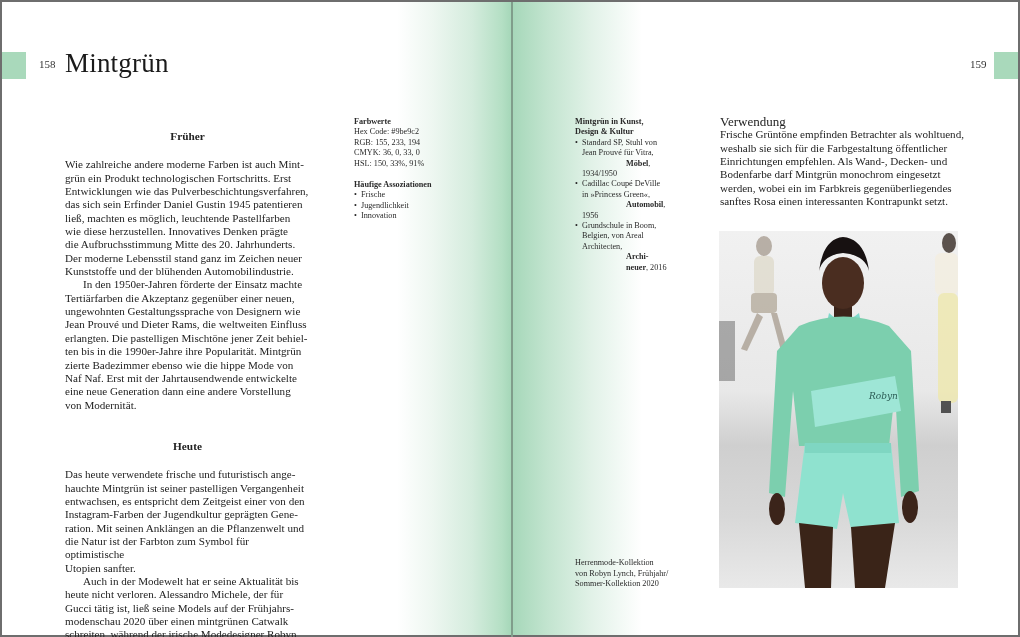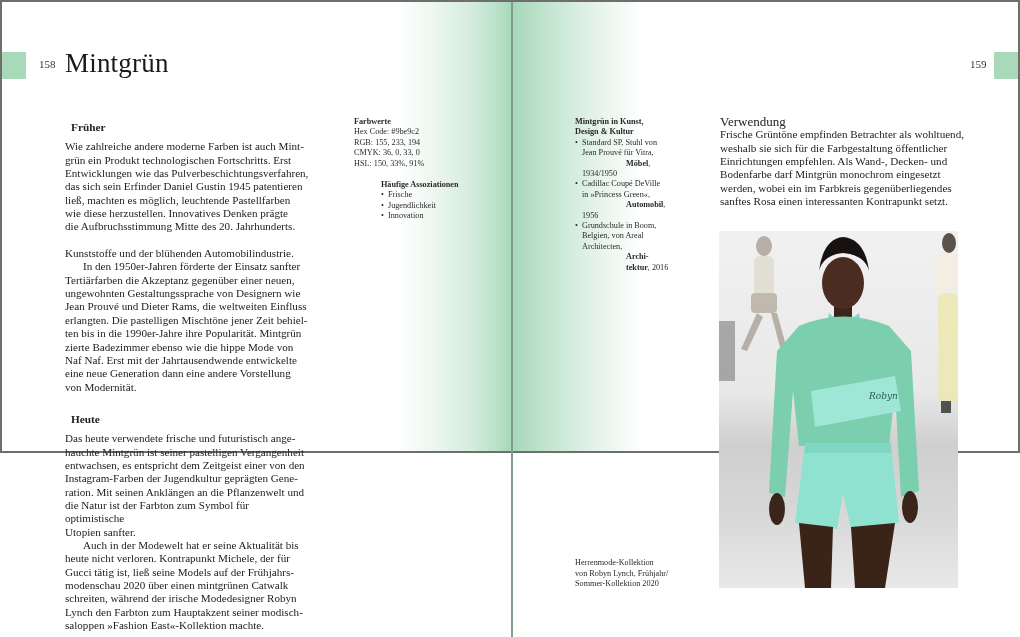--- a/index.html
+++ b/index.html
@@ -10,7 +10,7 @@
     color: #1f1f1f;
   }
   .spread {
-    position: absolute; left: 0; top: 0; width: 1020px; height: 453px;
+    position: absolute; left: 0; top: 0; width: 1020px; height: 637px;
     box-sizing: border-box;
     border-top: 2px solid #6e6e6e;
     border-left: 2px solid #6e6e6e;

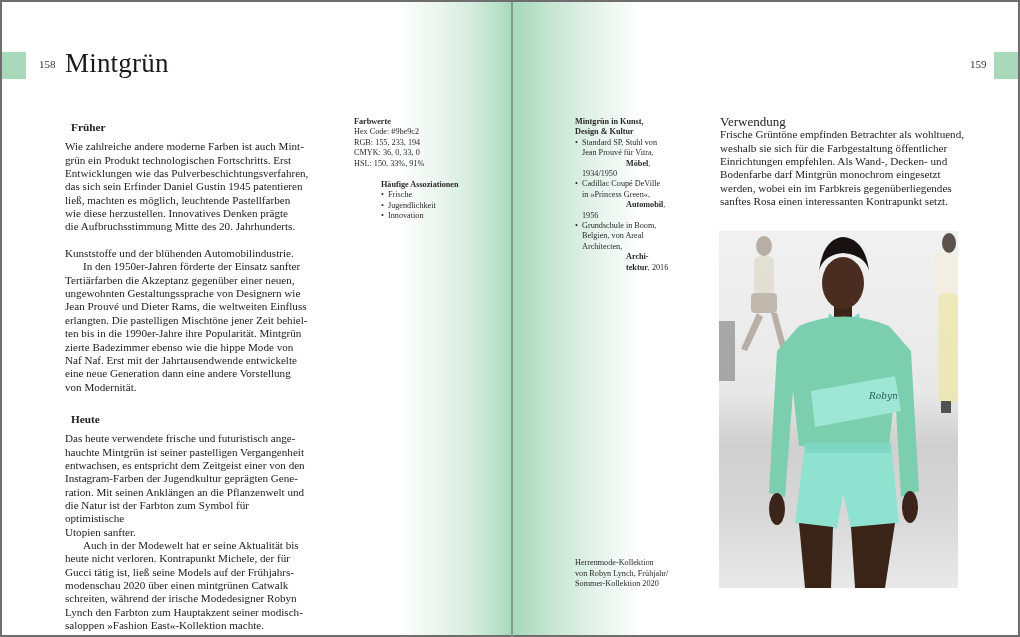--- a/index.html
+++ b/index.html
@@ -46,7 +46,7 @@
     font-size: 11.1px; line-height: 13.35px; color: #222;
   }
   .col-main h3 {
-    font-size: 11.3px; font-weight: bold; margin: 6px; line-height: 13.35px;
+    font-size: 11.3px; font-weight: bold; margin: 15px; line-height: 13.35px; text-align: center;
   }
   .col-main p { margin: 0; text-align: left; }
   .col-main p.indent { text-indent: 18px; }

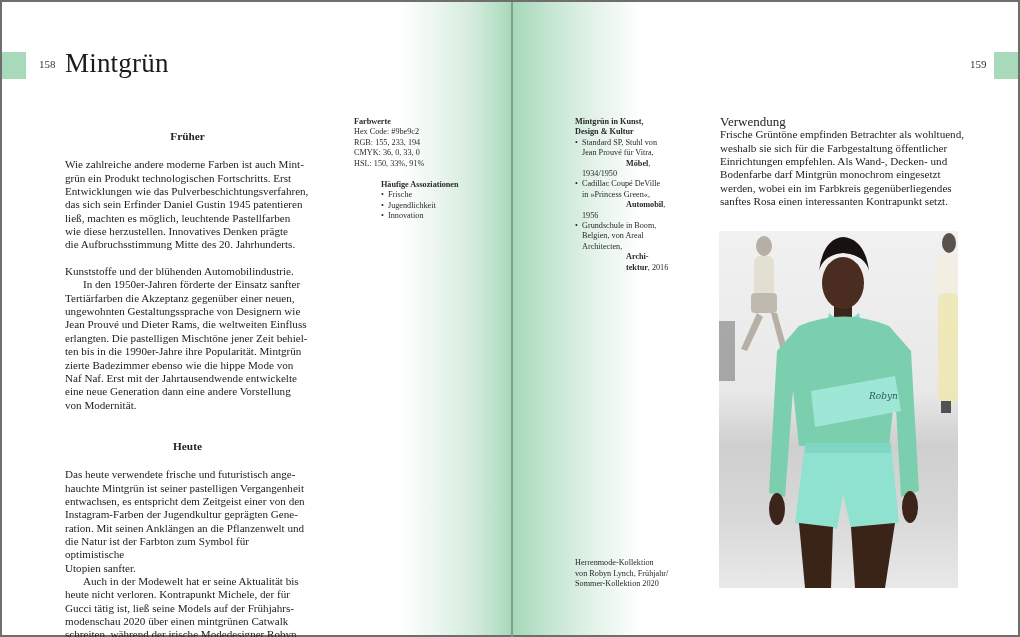--- a/index.html
+++ b/index.html
@@ -63,7 +63,7 @@
   .side-farbwerte { left: 352px; top: 115px; width: 110px; }
   .side-kunst { left: 573px; top: 115px; width: 100px; }
   .side-kunst b { font-weight: bold; padding-left: 44px; }
-  .assoc { margin-top: 11px; margin-left: 27px; }
+  .assoc { margin-top: 11px; }
 
   .col-right {
     position: absolute; left: 718px; top: 113px; width: 250px;

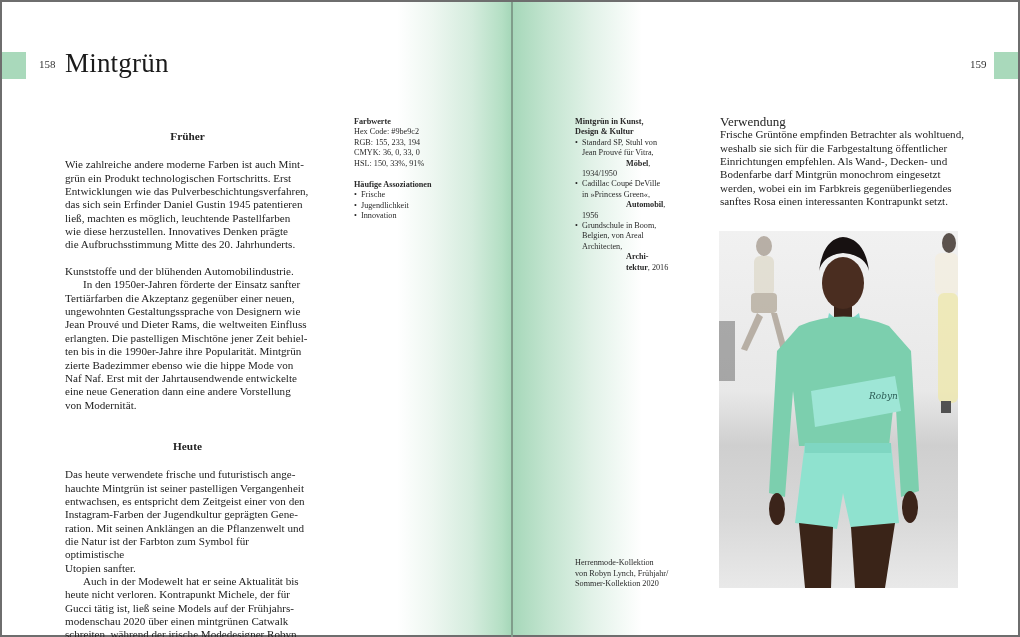--- a/index.html
+++ b/index.html
@@ -105,7 +105,7 @@
       <span class="l">ließ, machten es möglich, leuchtende Pastellfarben</span><br>
       <span class="l">wie diese herzustellen. Innovatives Denken prägte</span><br>
       <span class="l">die Aufbruchsstimmung Mitte des 20. Jahrhunderts.</span><br>
-      <br>
+      <span class="l">Der moderne Lebensstil stand ganz im Zeichen neuer</span><br>
       <span class="l">Kunststoffe und der blühenden Automobilindustrie.</span>
     </p>
     <p class="indent">

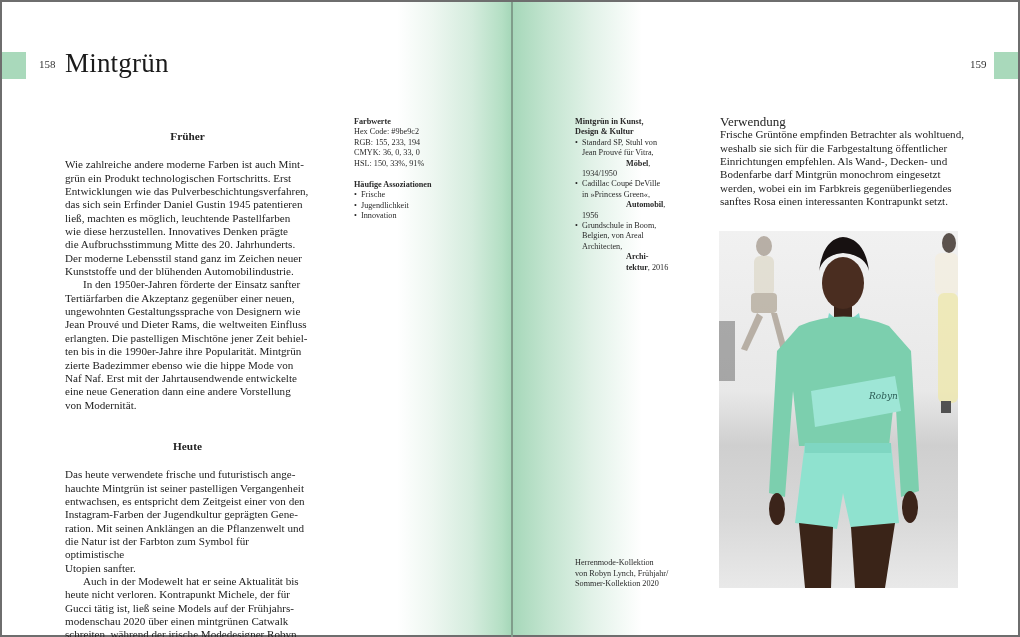--- a/index.html
+++ b/index.html
@@ -181,7 +181,7 @@
         <span>Grundschule in Boom,</span><br>
         <span>Belgien, von Areal</span><br>
         <span>Architecten,</span> <b>Archi-</b><br>
-        <b>tektur</b><span>, 2016</span>
+        <b>neuer</b><span>, 2016</span>
       </li>
     </ul>
   </div>

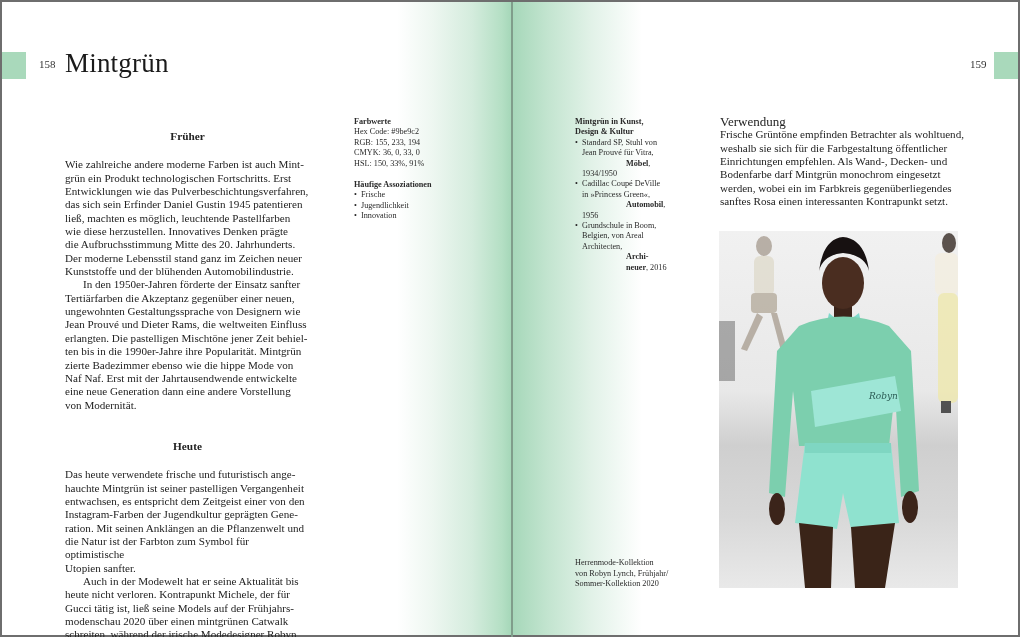--- a/index.html
+++ b/index.html
@@ -109,7 +109,7 @@
       <span class="l">Kunststoffe und der blühenden Automobilindustrie.</span>
     </p>
     <p class="indent">
-      <span>In den 1950er-Jahren förderte der Einsatz sanfter</span><br>
+      <span>In den 1950er-Jahren förderte der Einsatz machte</span><br>
       <span>Tertiärfarben die Akzeptanz gegenüber einer neuen,</span><br>
       <span>ungewohnten Gestaltungssprache von Designern wie</span><br>
       <span>Jean Prouvé und Dieter Rams, die weltweiten Einfluss</span><br>

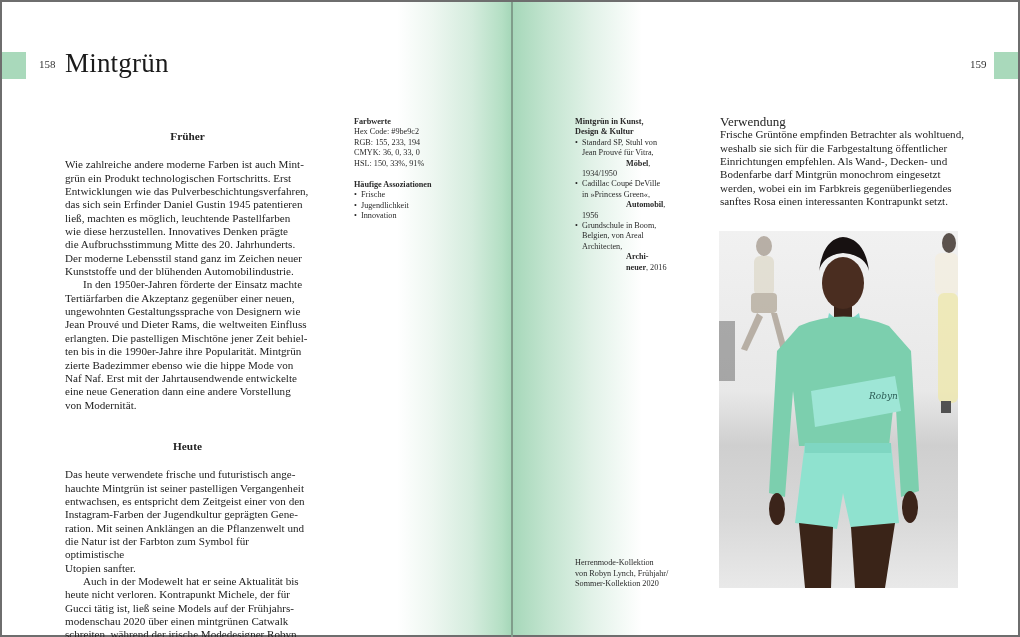--- a/index.html
+++ b/index.html
@@ -133,7 +133,7 @@
     </p>
     <p class="indent">
       <span>Auch in der Modewelt hat er seine Aktualität bis</span><br>
-      <span>heute nicht verloren. Kontrapunkt Michele, der für</span><br>
+      <span>heute nicht verloren. Alessandro Michele, der für</span><br>
       <span>Gucci tätig ist, ließ seine Models auf der Frühjahrs-</span><br>
       <span>modenschau 2020 über einen mintgrünen Catwalk</span><br>
       <span>schreiten, während der irische Modedesigner Robyn</span><br>

